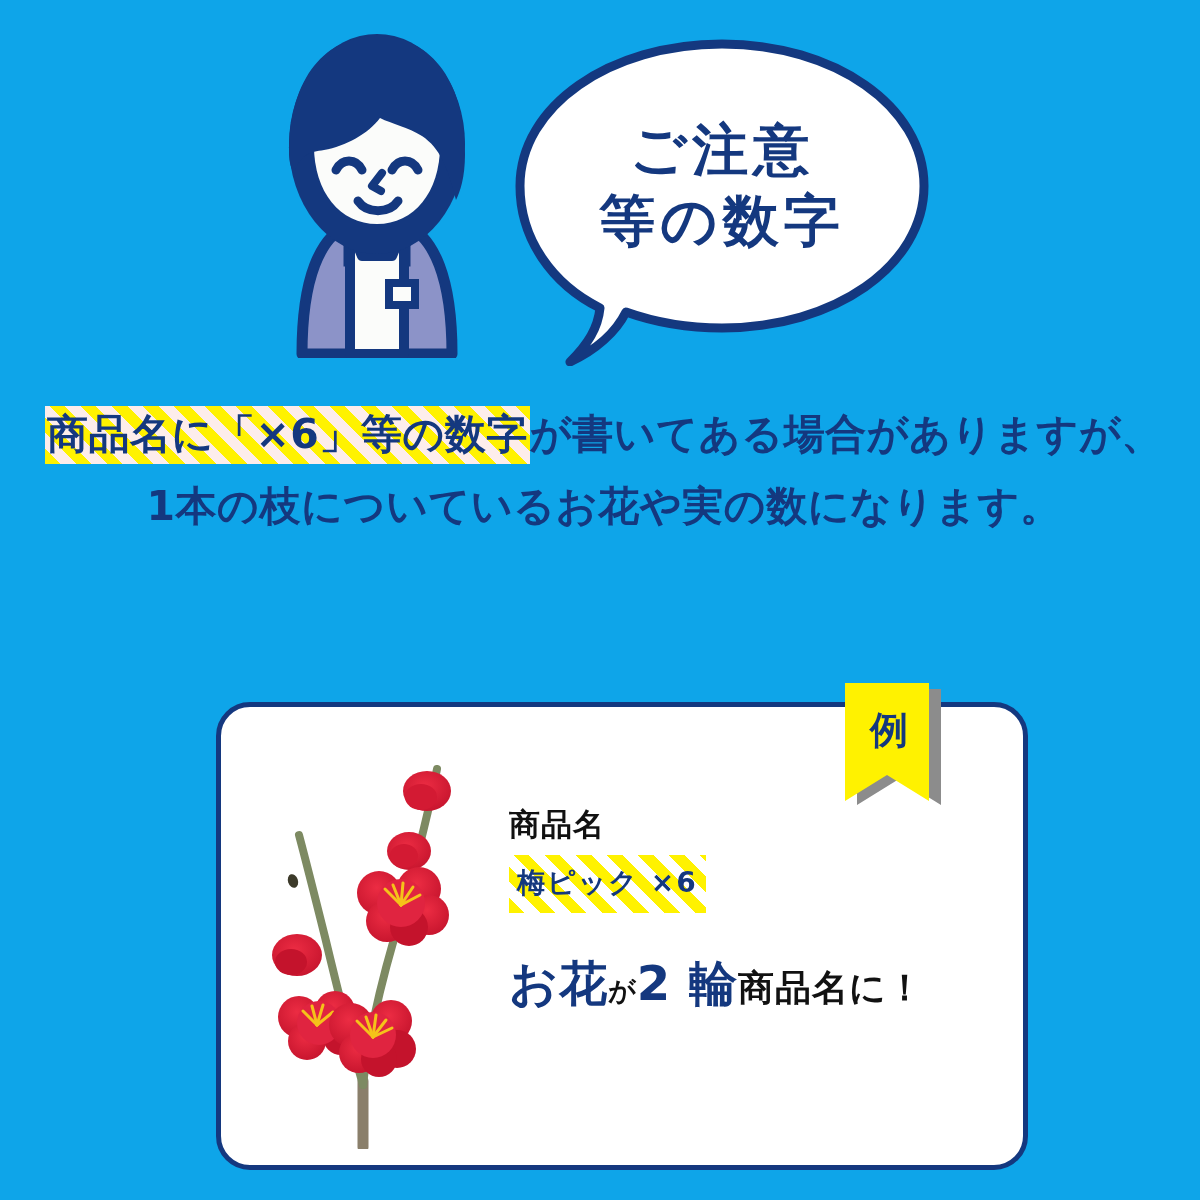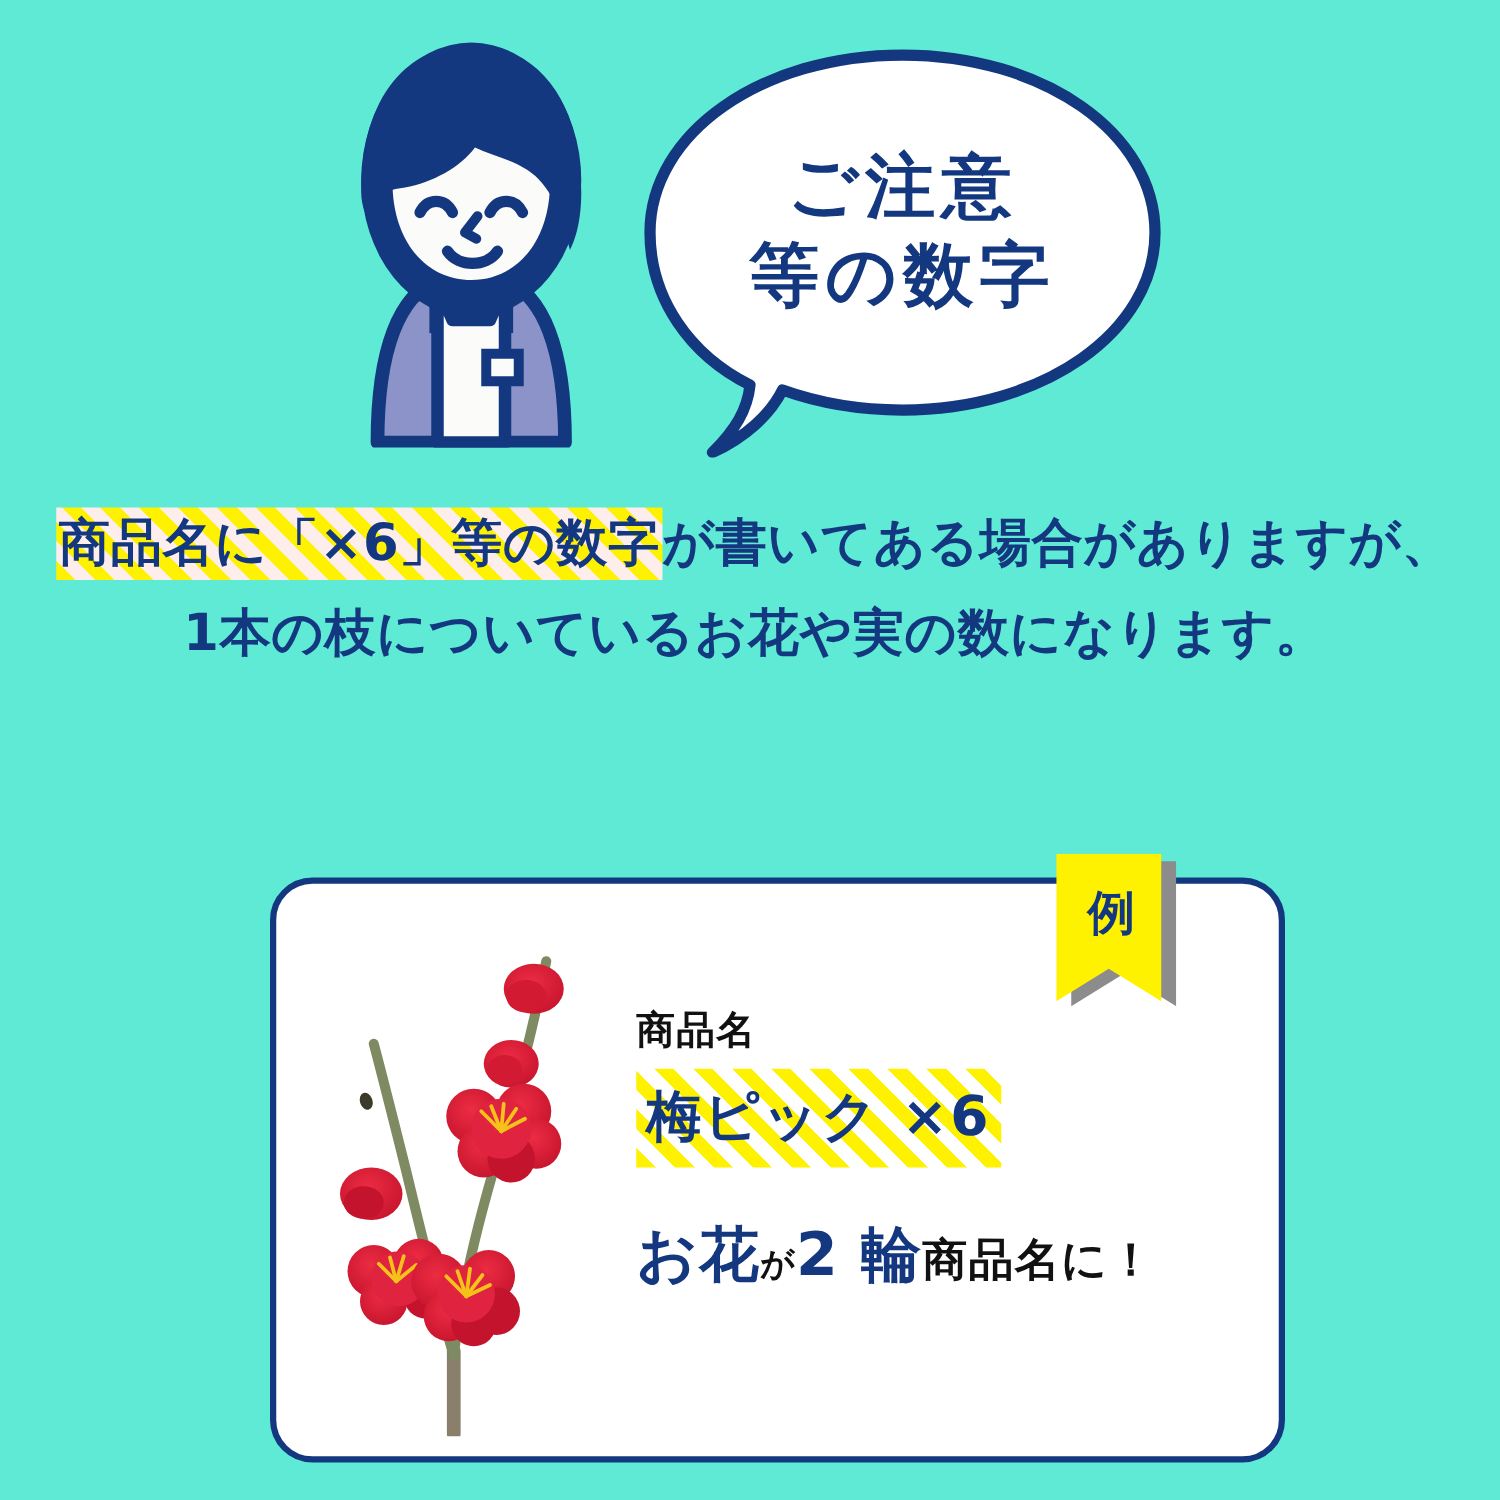--- a/index.html
+++ b/index.html
@@ -19,7 +19,7 @@
     position: relative;
     width: 1200px;
     height: 1200px;
-    background: #5eead4;
+    background: #0ea5e9;
   }
 
   

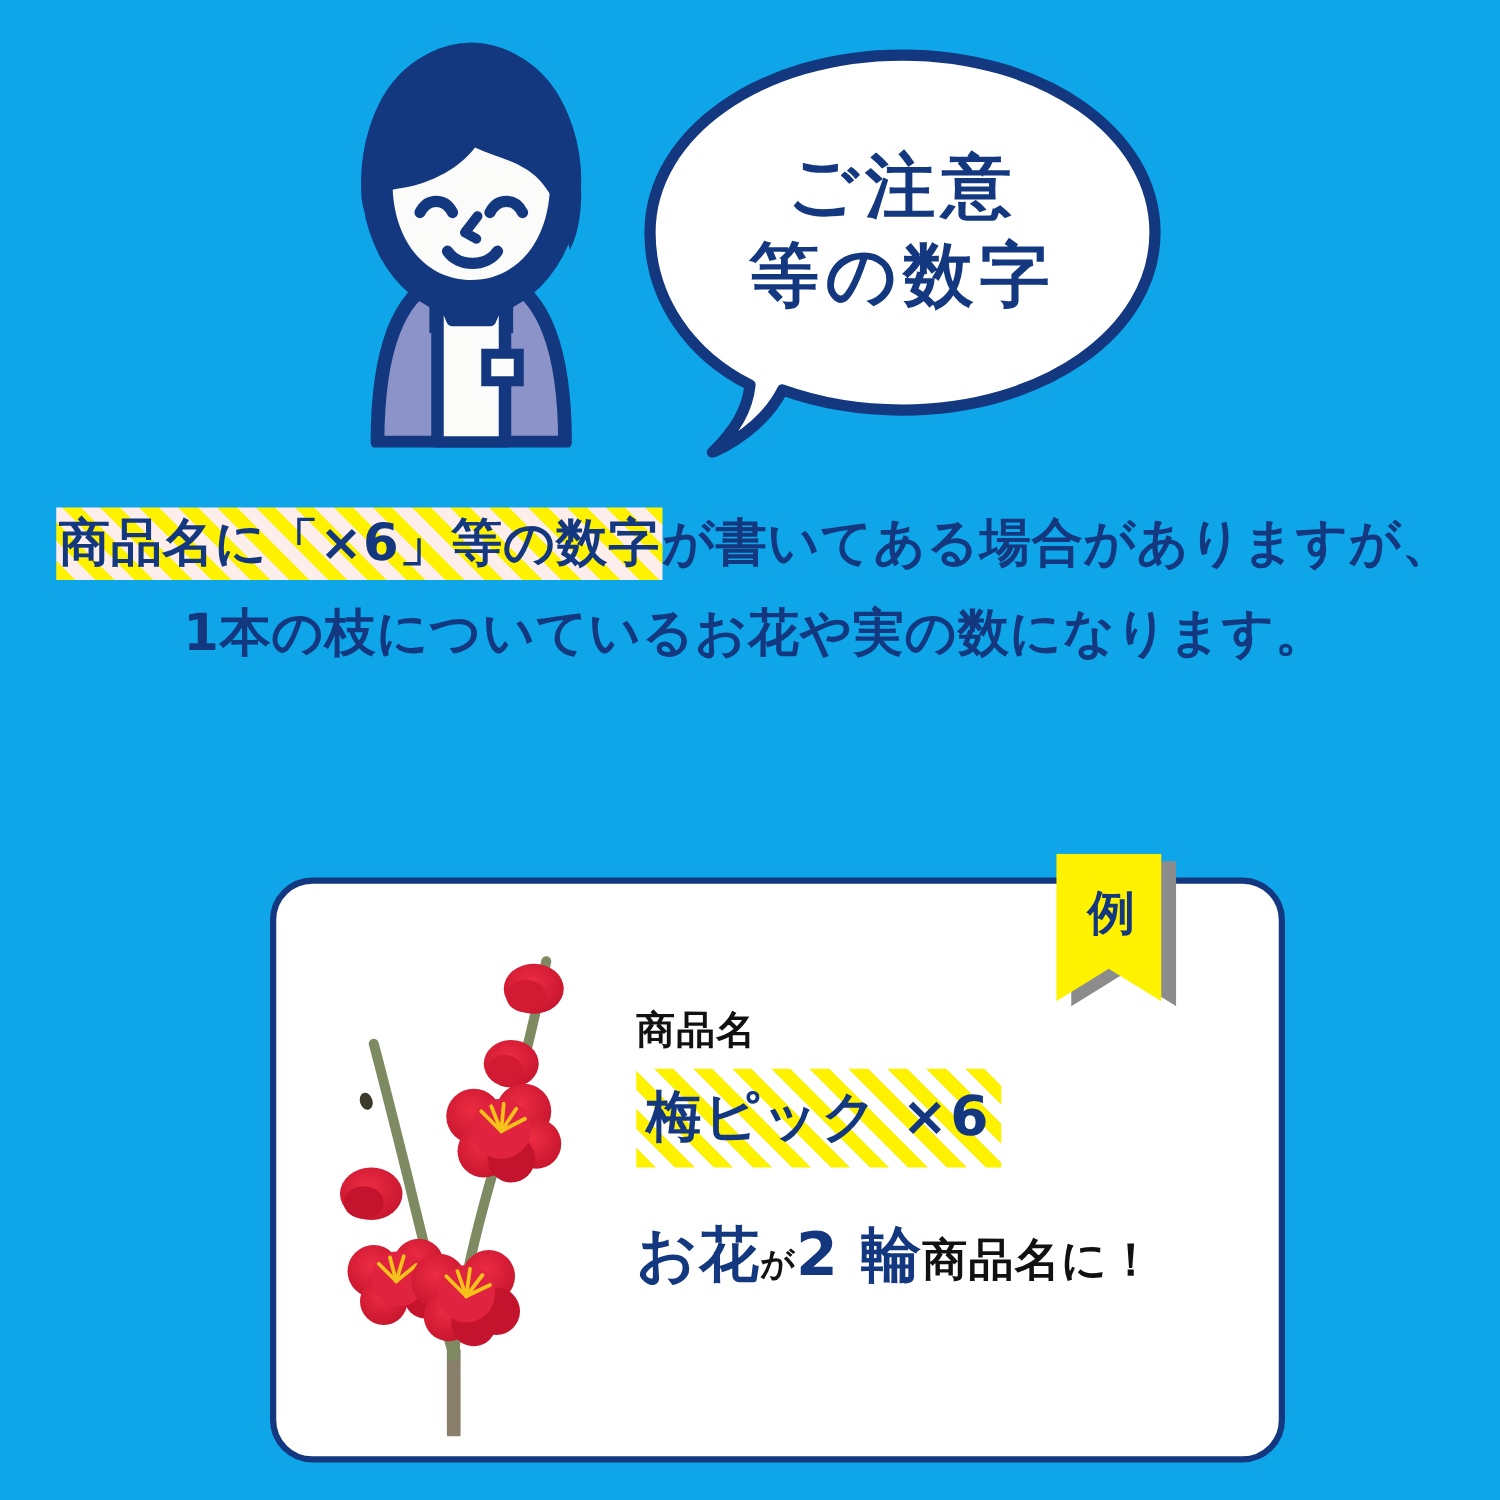--- a/index.html
+++ b/index.html
@@ -146,7 +146,7 @@
   #product-name {
     display: inline-block;
     color: #14387f;
-    font-size: 44px;
+    font-size: 28px;
     font-weight: 700;
     letter-spacing: 2px;
     padding: 9px 8px 11px 8px;

